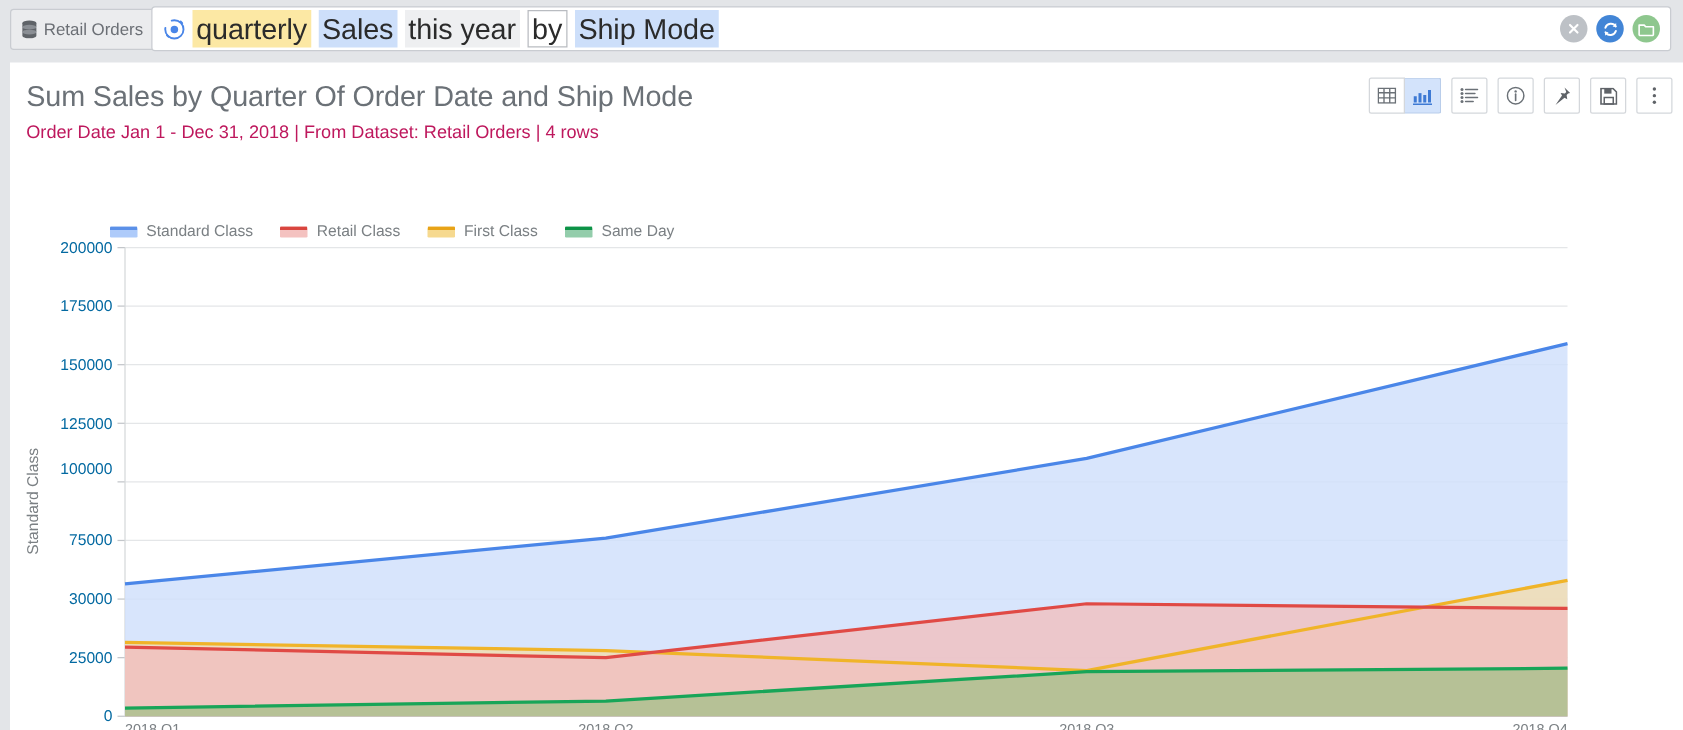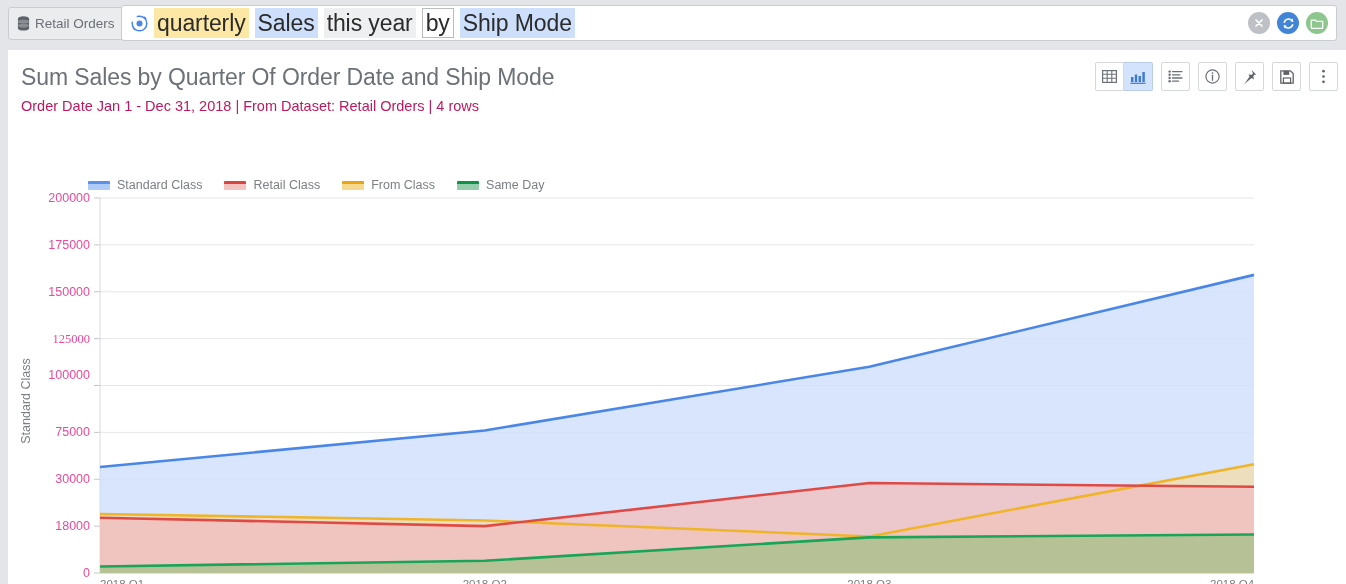--- a/index.html
+++ b/index.html
@@ -261,7 +261,7 @@
       </div>
       <div class="leg">
         <span class="sw" style="background:#f6d98f;border-top:3px solid #e8a317"></span>
-        <span class="lt">From Class</span>
+        <span class="lt">First Class</span>
       </div>
       <div class="leg">
         <span class="sw" style="background:#93cdab;border-top:3px solid #0d9347"></span>

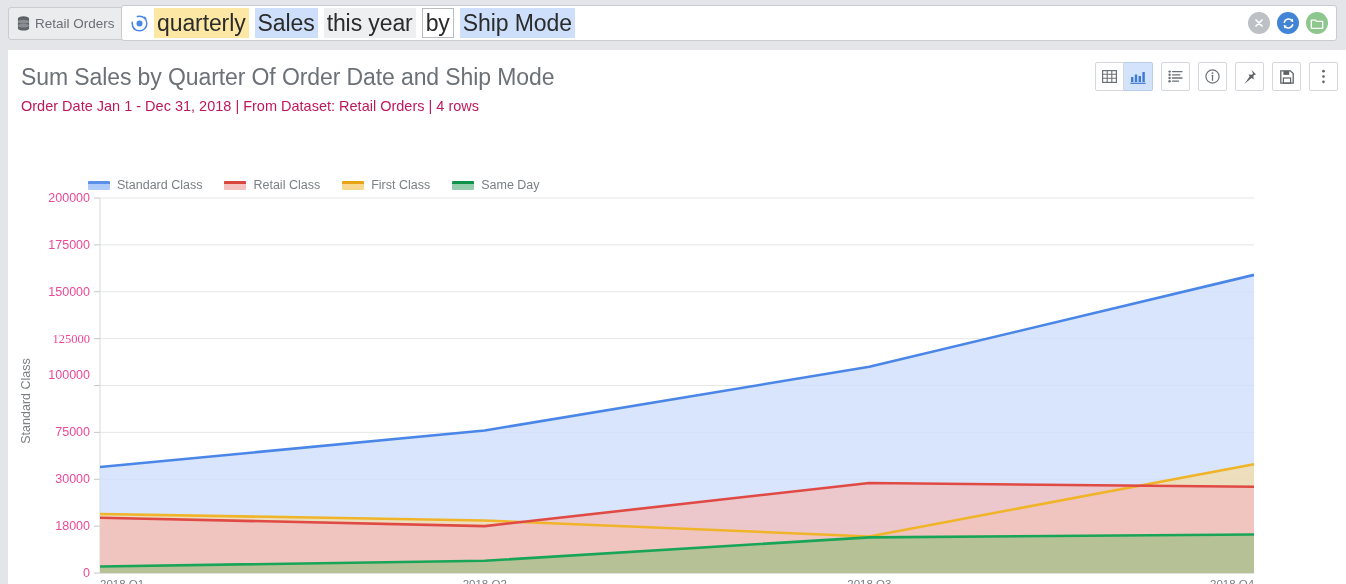--- a/index.html
+++ b/index.html
@@ -113,7 +113,7 @@
   }
   .ytick {
     position: absolute; right: 0; width: 72px; text-align: right;
-    font-size: 12.5px; color: #ec4899; transform: translateY(-7px);
+    font-size: 12.5px; color: #0369a1; transform: translateY(-7px);
   }
   #yticks { position: absolute; left: 10px; top: 0; width: 72px; height: 414px; }
   #xticks { position: absolute; left: 92px; top: 408px; width: 1154px; height: 20px; }

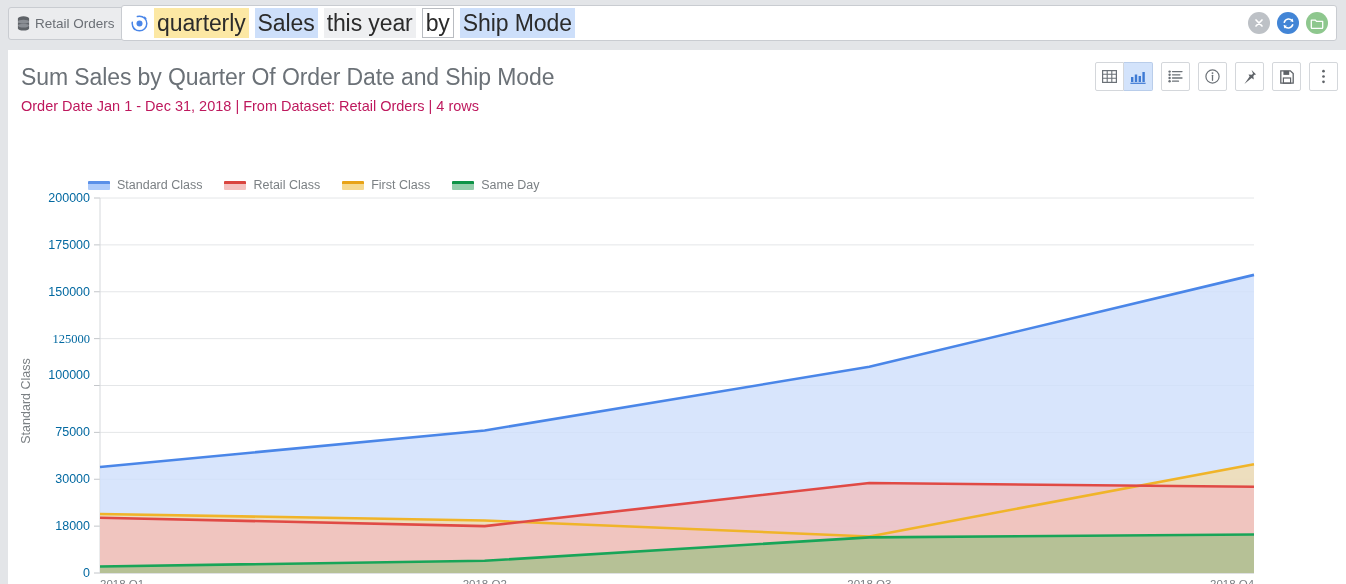--- a/index.html
+++ b/index.html
@@ -277,7 +277,7 @@
         <div class="ytick" style="top: 309.25px;">30000</div>
         <div class="ytick" style="top: 262.375px;">75000</div>
         <div class="ytick" style="top: 205px;">100000</div>
-        <div class="ytick" style="top: 168.625px; font-family: Liberation Serif, serif;">125000</div>
+        <div class="ytick" style="top: 168.625px;">125000</div>
         <div class="ytick" style="top: 121.75px;">150000</div>
         <div class="ytick" style="top: 74.875px;">175000</div>
         <div class="ytick" style="top: 28px;">200000</div>

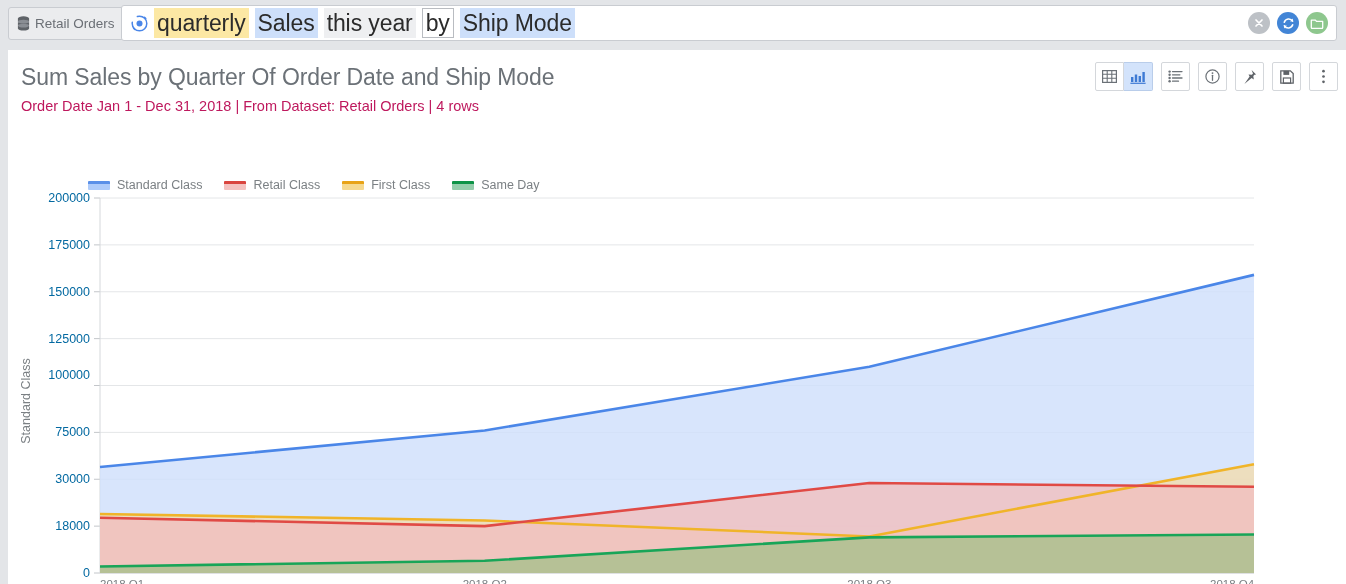--- a/index.html
+++ b/index.html
@@ -273,7 +273,7 @@
 
     <div id="yticks">
         <div class="ytick" style="top: 403px;">0</div>
-        <div class="ytick" style="top: 356.125px;">18000</div>
+        <div class="ytick" style="top: 356.125px;">25000</div>
         <div class="ytick" style="top: 309.25px;">30000</div>
         <div class="ytick" style="top: 262.375px;">75000</div>
         <div class="ytick" style="top: 205px;">100000</div>

